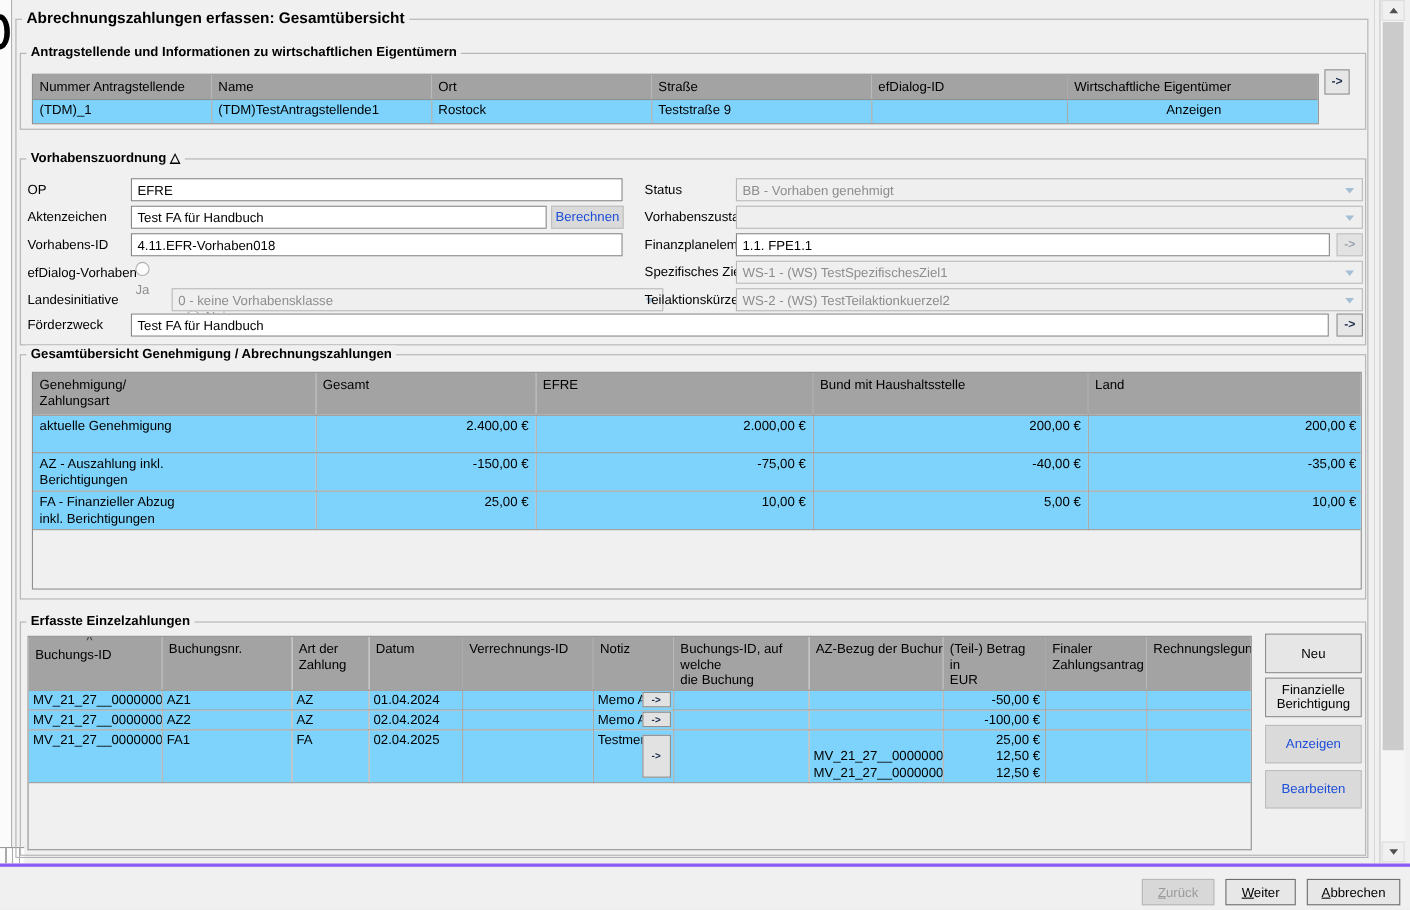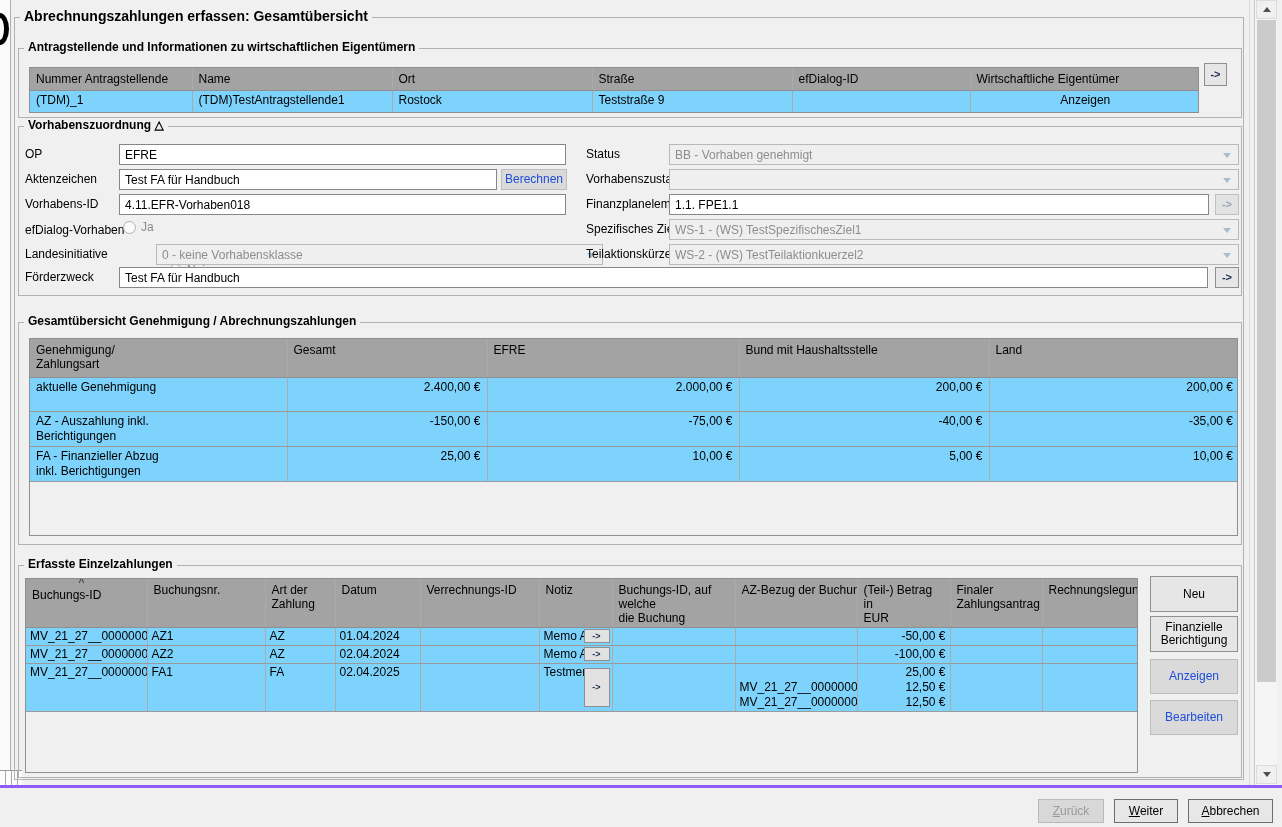--- a/index.html
+++ b/index.html
@@ -143,7 +143,7 @@
     <div class="btn arrow-btn" style="left:1185px; top:14px; width:23px; height:23px;">-&gt;</div>
   </div>
 
-  <div class="gb" style="left:18px; top:126px; width:1224px; height:170px;">
+  <div class="gb" style="left:18px; top:144px; width:1224px; height:170px;">
     <span class="legend">
       <span>Vorhabenszuordnung</span>
       <span>△</span>

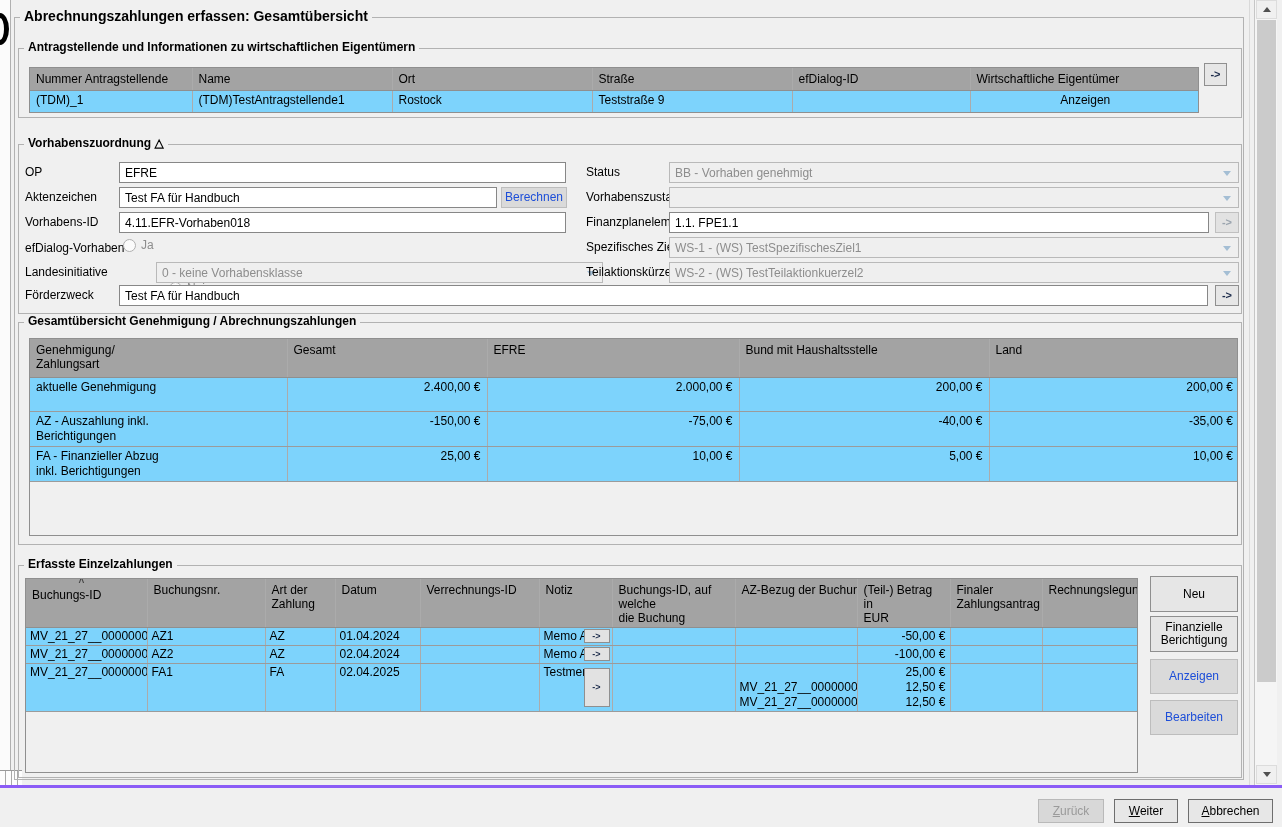--- a/index.html
+++ b/index.html
@@ -160,7 +160,7 @@
     <div class="input" style="left:100px; top:67px; width:447px;">4.11.EFR-Vorhaben018</div>
 
     <span class="flabel" style="left:6px; top:96px;">efDialog-Vorhaben</span>
-    <span class="radio" style="left:104px; top:93px;">
+    <span class="radio" style="left:104px; top:93px;flex-direction:column;">
       <span class="circle"></span>
       <span>Ja</span>
     </span>

